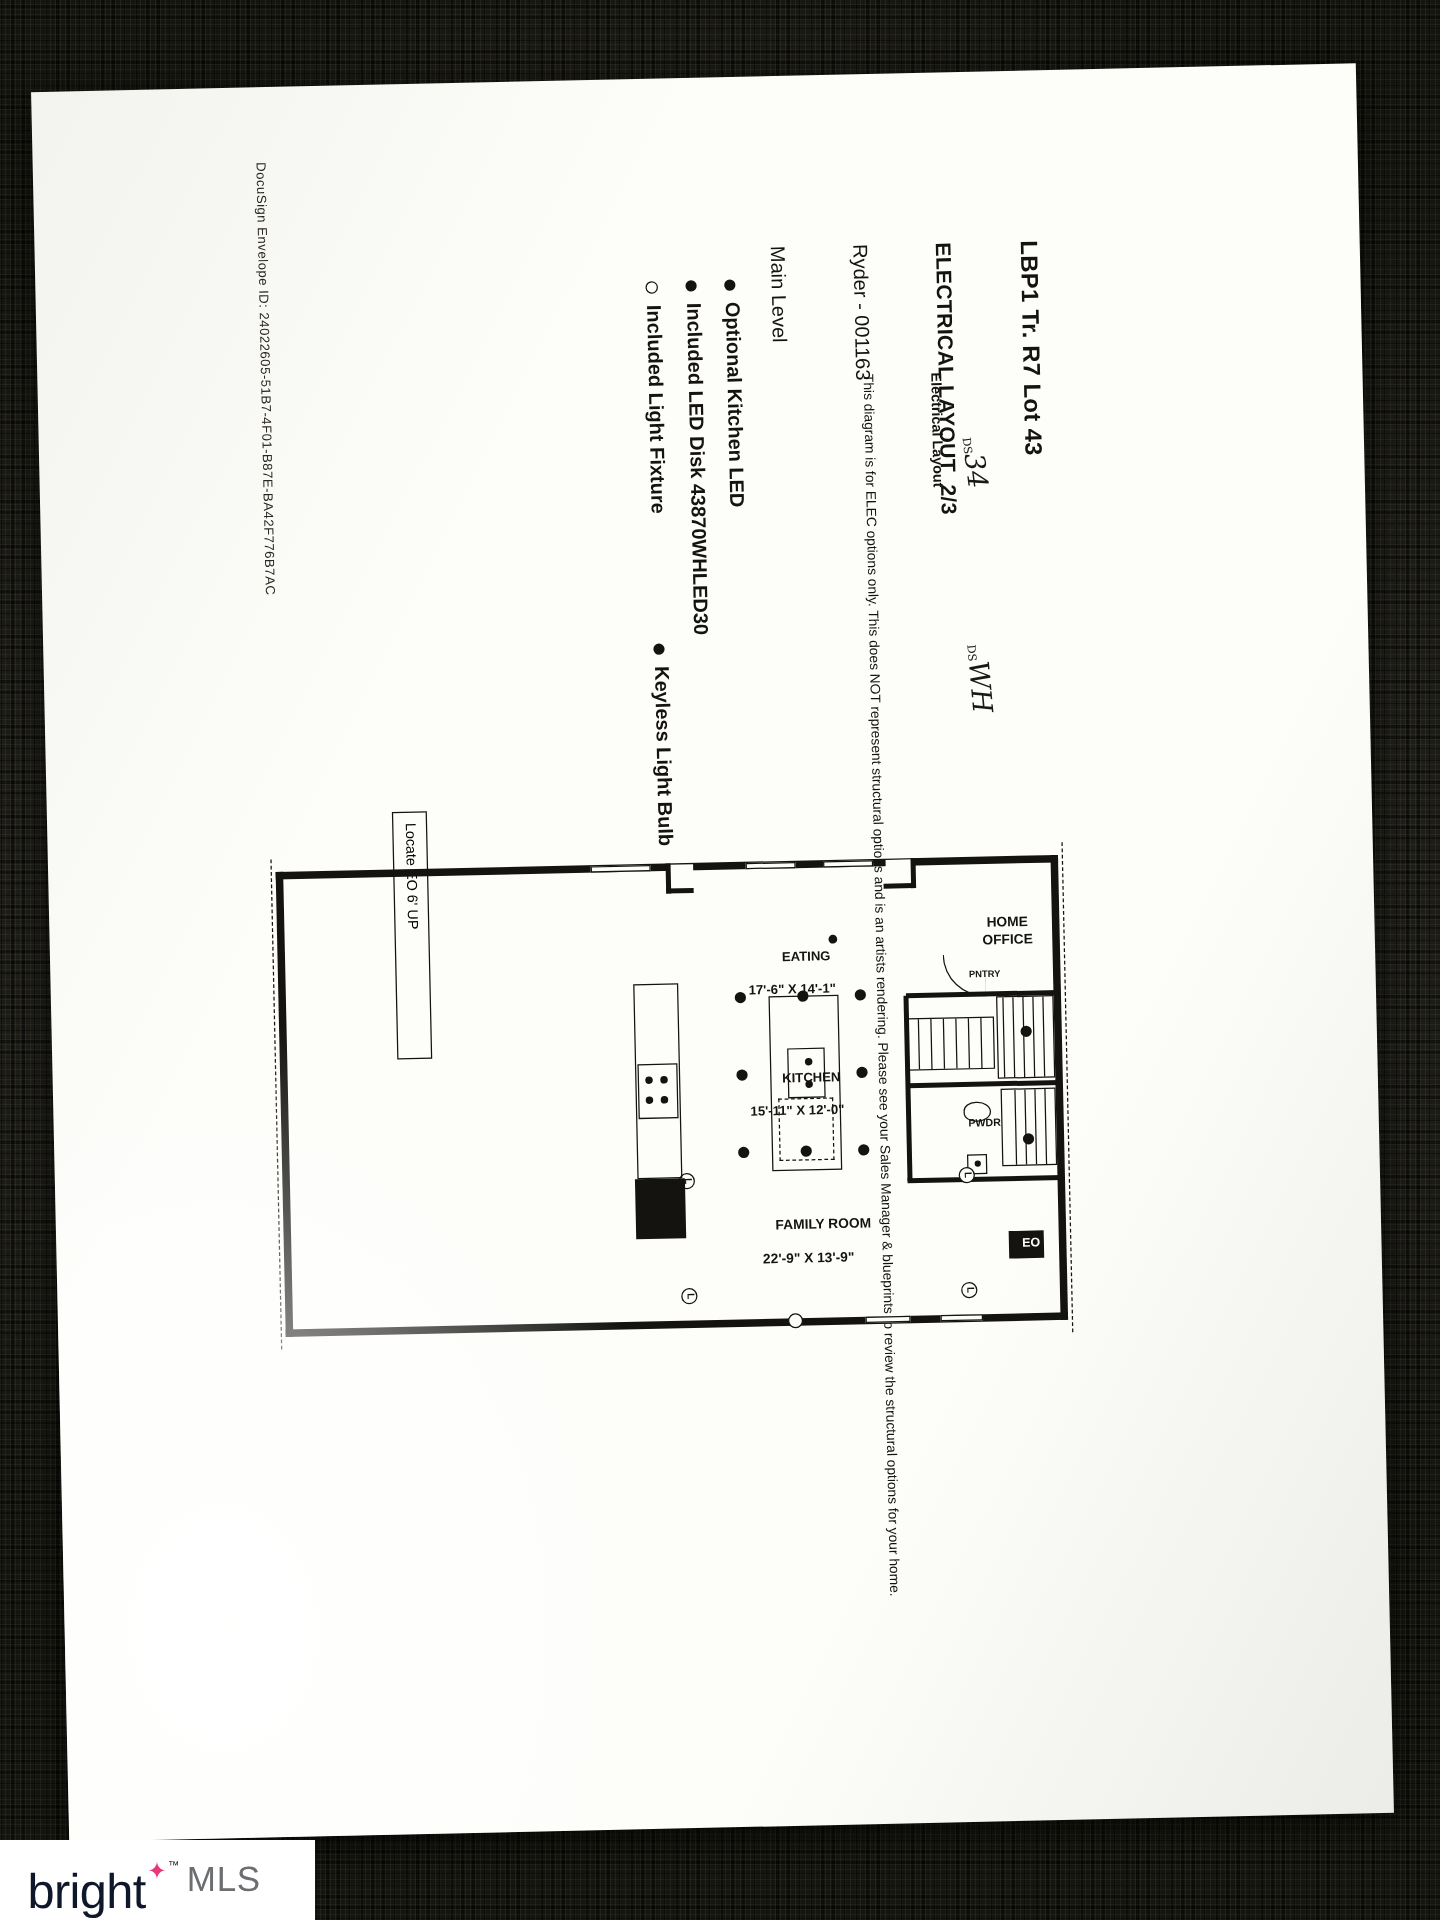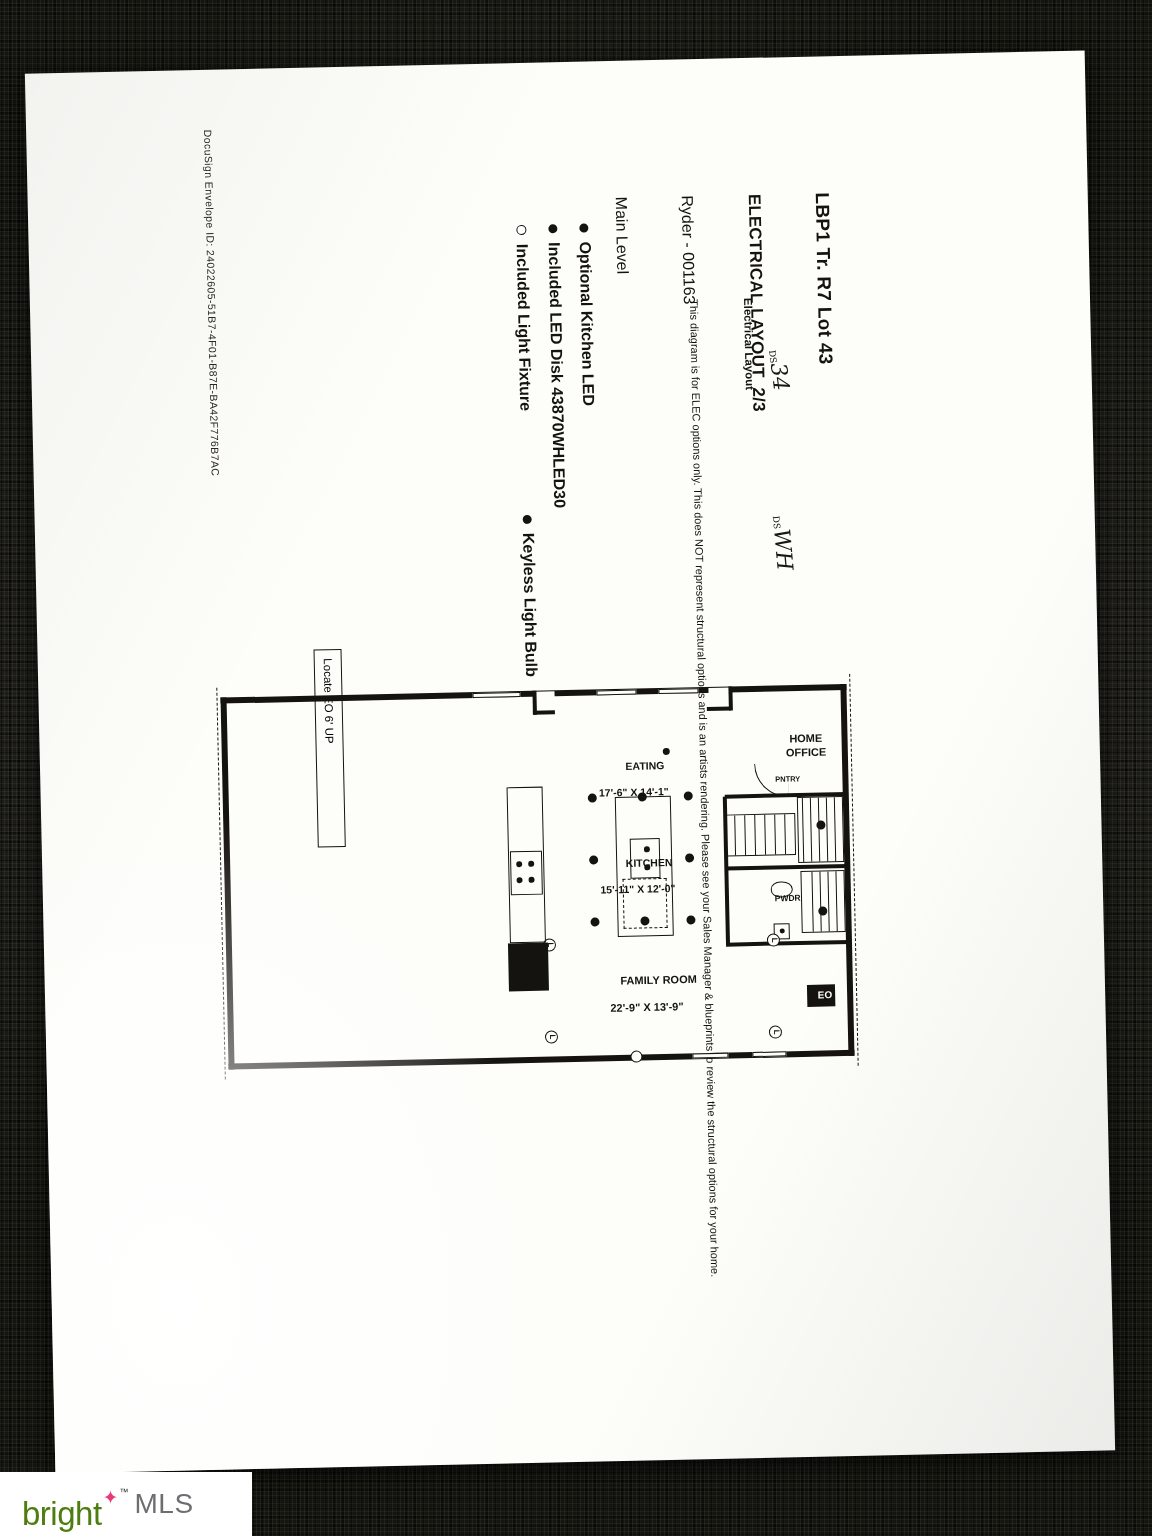--- a/index.html
+++ b/index.html
@@ -180,7 +180,7 @@
     padding-left: 22px;
     box-sizing: border-box;
   }
-  #mls-bar .word { font-size: 33px; color: #4d7c0f; letter-spacing: -0.5px; margin-top: 20px; }
+  #mls-bar .word { font-size: 39px; color: #0f172a; letter-spacing: -0.5px; margin-top: 20px; }
   #mls-bar .star { color: #e8387a; font-size: 19px; margin: 0 1px 0 1px; position: relative; top: -7px; }
   #mls-bar .tm { font-size: 9px; color: #231f20; position: relative; top: -12px; margin-right: 6px; }
   #mls-bar .mls { font-size: 28px; color: #6d6e71; letter-spacing: 0.5px; }

